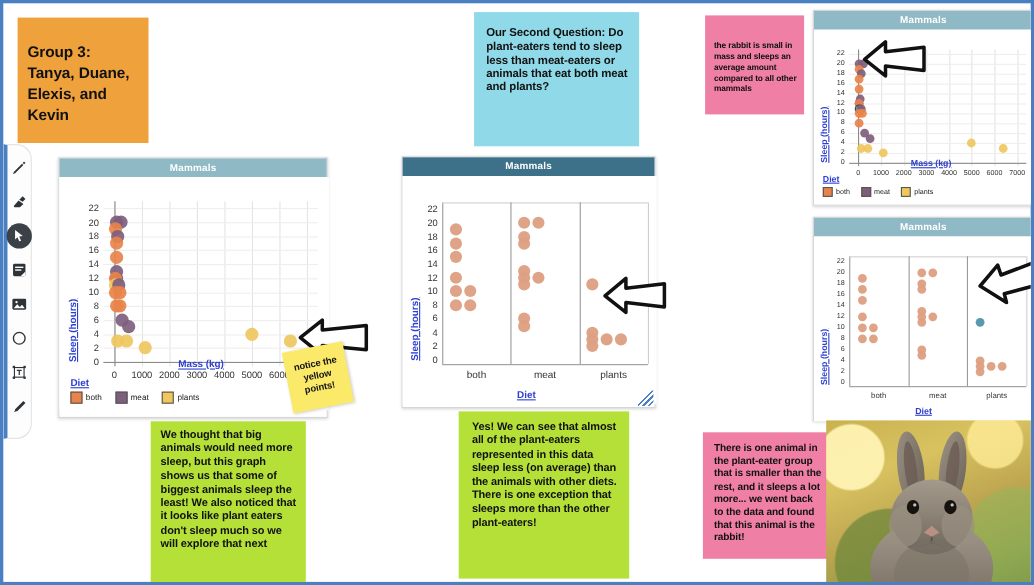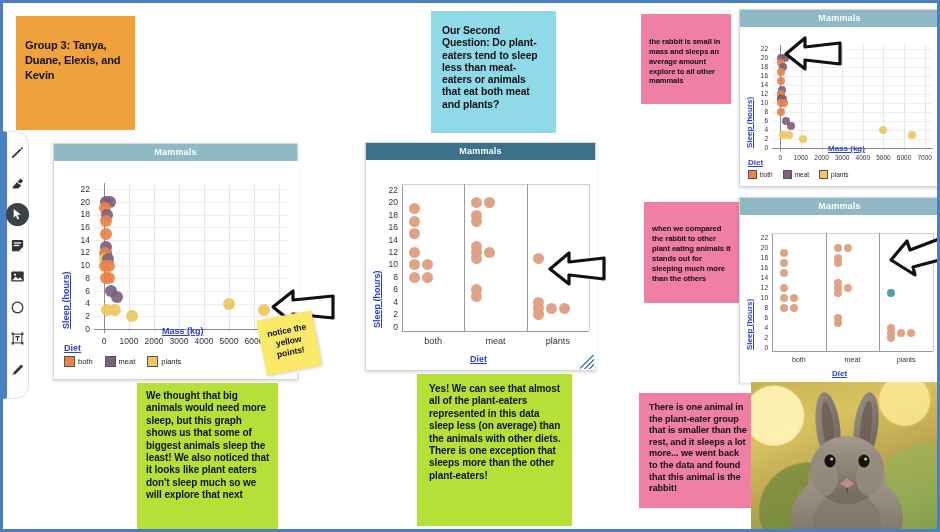--- a/index.html
+++ b/index.html
@@ -139,7 +139,7 @@
   <div class="note note-orange" style="left:13px; top:13px; width:119px; height:114px; padding:22px 9px; font-size:11px; line-height:1.35;">Group 3: Tanya, Duane, Elexis, and Kevin</div>
 
 
-  <div class="note note-cyan" style="left:428px; top:8px; width:125px; height:122px; padding:14px 10px 6px 11px; font-size:10.4px;">Our Second Question: Do plant-eaters tend to sleep less than meat-eaters or animals that eat both meat and plants?</div>
+  <div class="note note-cyan" style="left:428px; top:8px; width:150px; height:122px; padding:14px 10px 6px 11px; font-size:10.4px;">Our Second Question: Do plant-eaters tend to sleep less than meat-eaters or animals that eat both meat and plants?</div>
 
   <div class="note note-pink" style="left:638px; top:11px; width:90px; height:90px; padding:23px 6px 6px 8px; font-size:7.6px; line-height:1.3;">the rabbit is small in mass and sleeps an average amount explore to all other mammals</div>
 

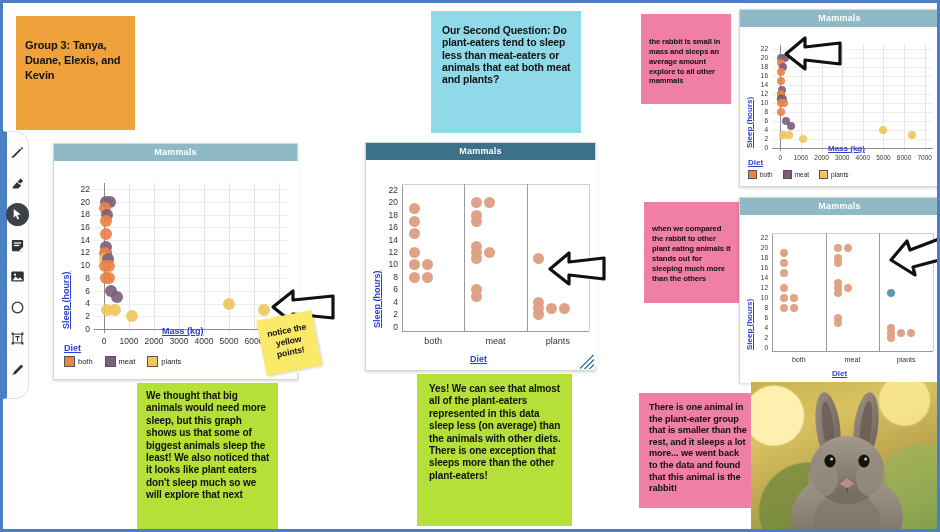--- a/index.html
+++ b/index.html
@@ -136,7 +136,7 @@
     </div>
   </div>
 
-  <div class="note note-orange" style="left:13px; top:13px; width:119px; height:114px; padding:22px 9px; font-size:11px; line-height:1.35;">Group 3: Tanya, Duane, Elexis, and Kevin</div>
+  <div class="note note-orange" style="left:13px; top:13px; width:119px; height:114px; padding:22px 9px; font-size:14px; line-height:1.35;">Group 3: Tanya, Duane, Elexis, and Kevin</div>
 
 
   <div class="note note-cyan" style="left:428px; top:8px; width:150px; height:122px; padding:14px 10px 6px 11px; font-size:10.4px;">Our Second Question: Do plant-eaters tend to sleep less than meat-eaters or animals that eat both meat and plants?</div>

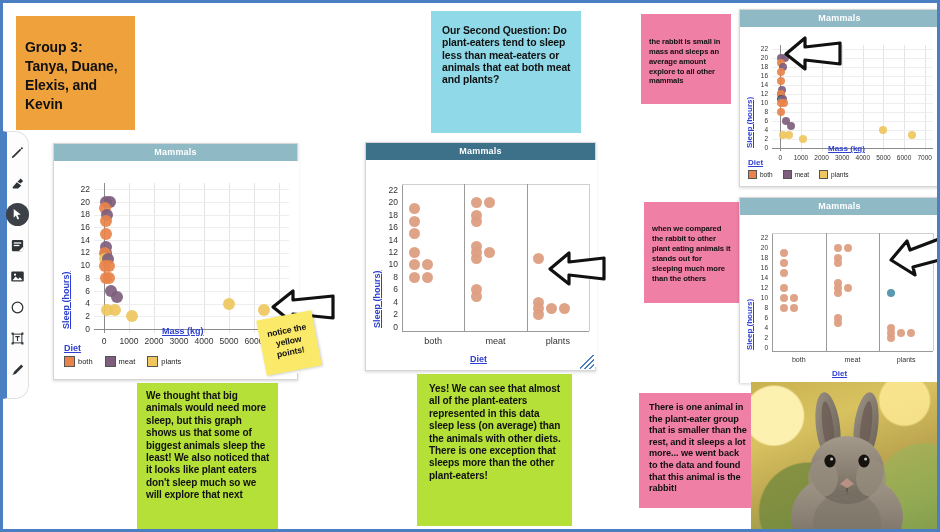--- a/index.html
+++ b/index.html
@@ -141,7 +141,7 @@
 
   <div class="note note-cyan" style="left:428px; top:8px; width:150px; height:122px; padding:14px 10px 6px 11px; font-size:10.4px;">Our Second Question: Do plant-eaters tend to sleep less than meat-eaters or animals that eat both meat and plants?</div>
 
-  <div class="note note-pink" style="left:638px; top:11px; width:90px; height:90px; padding:23px 6px 6px 8px; font-size:7.6px; line-height:1.3;">the rabbit is small in mass and sleeps an average amount explore to all other mammals</div>
+  <div class="note note-pink" style="left:638px; top:11px; width:90px; height:90px; padding:23px 6px 6px 8px; font-size:7.6px; line-height:1.3;">the rabbit is small in mass and sleeps an average amount compared to all other mammals</div>
 
   <div class="note note-pink" style="left:641px; top:199px; width:98px; height:101px; padding:22px 8px 6px 8px; font-size:7.7px; line-height:1.3;">when we compared the rabbit to other plant eating animals it stands out for sleeping much more than the others</div>
 

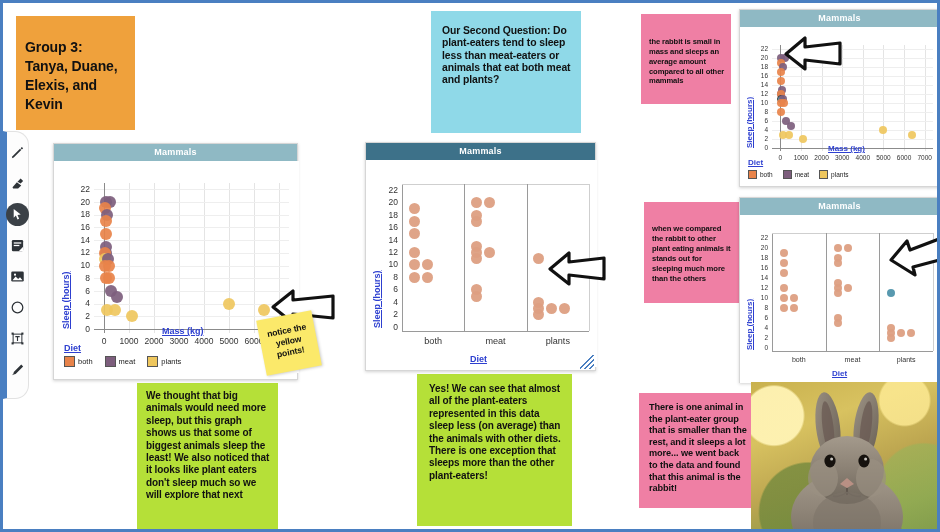--- a/index.html
+++ b/index.html
@@ -143,7 +143,6 @@
 
   <div class="note note-pink" style="left:638px; top:11px; width:90px; height:90px; padding:23px 6px 6px 8px; font-size:7.6px; line-height:1.3;">the rabbit is small in mass and sleeps an average amount compared to all other mammals</div>
 
-  <div class="note note-pink" style="left:641px; top:199px; width:98px; height:101px; padding:22px 8px 6px 8px; font-size:7.7px; line-height:1.3;">when we compared the rabbit to other plant eating animals it stands out for sleeping much more than the others</div>
 
   <div class="note note-green" style="left:134px; top:380px; width:141px; height:148px; padding:7px 8px 6px 9px; font-size:10px; line-height:1.24;">We thought that big animals would need more sleep, but this graph shows us that some of biggest animals sleep the least! We also noticed that it looks like plant eaters don't sleep much so we will explore that next</div>
 

